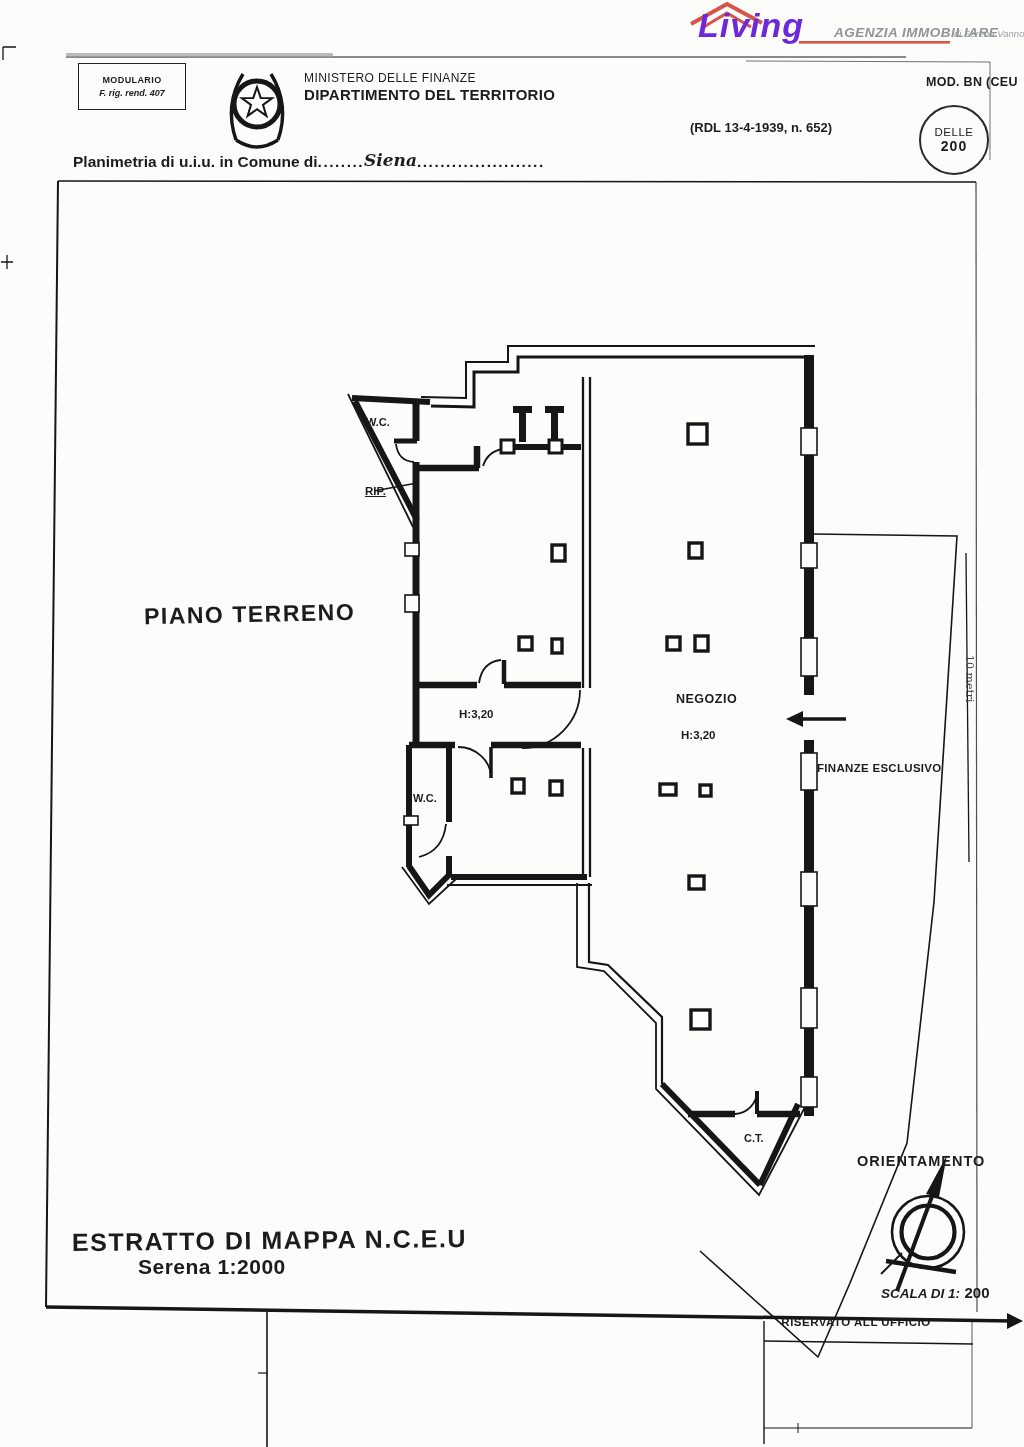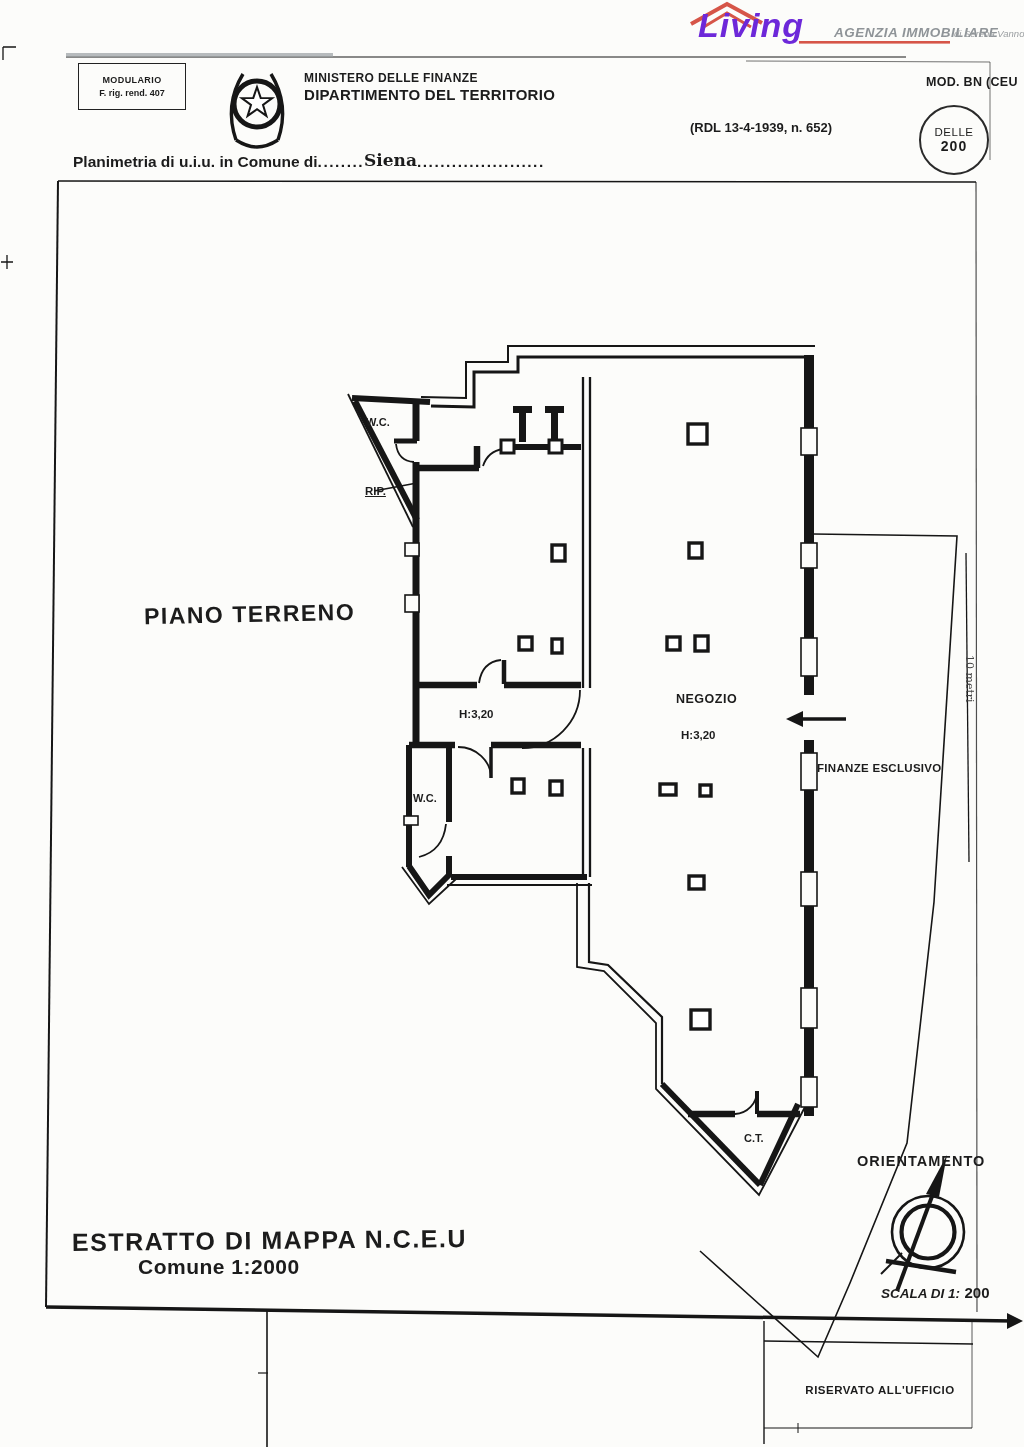--- a/index.html
+++ b/index.html
@@ -15,7 +15,7 @@
           display:flex;flex-direction:column;align-items:center;justify-content:center;gap:3px;}
   .modbox .l1{font-size:9px;font-weight:bold;letter-spacing:.4px;}
   .modbox .l2{font-size:9px;font-weight:bold;}
-  .ministry{font-size:12px;font-weight:bold;letter-spacing:.4px;}
+  .ministry{font-size:12px;font-weight:normal;letter-spacing:.4px;}
   .dept{font-size:15px;font-weight:bold;letter-spacing:.3px;}
   .catasto{font-size:24px;font-weight:900;letter-spacing:.5px;}
   .catref{font-size:13px;font-weight:600;}

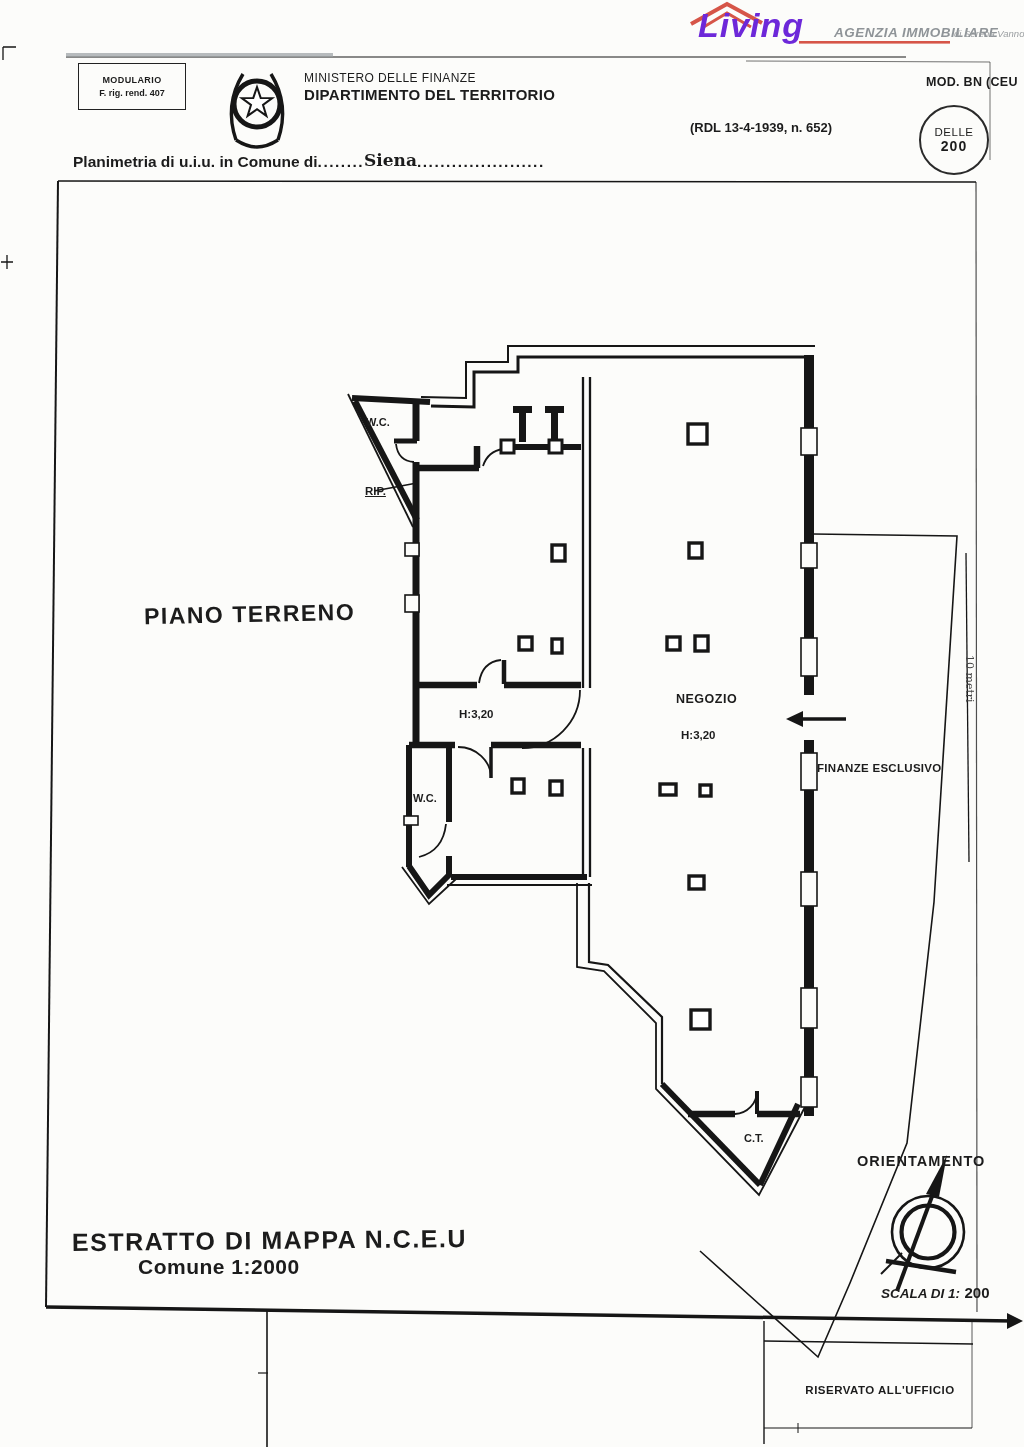--- a/index.html
+++ b/index.html
@@ -14,7 +14,7 @@
   .modbox{position:absolute;left:78px;top:63px;width:106px;height:45px;border:1.5px solid #222;
           display:flex;flex-direction:column;align-items:center;justify-content:center;gap:3px;}
   .modbox .l1{font-size:9px;font-weight:bold;letter-spacing:.4px;}
-  .modbox .l2{font-size:9px;font-weight:bold;}
+  .modbox .l2{font-size:9px;font-weight:bold;font-style:italic;}
   .ministry{font-size:12px;font-weight:normal;letter-spacing:.4px;}
   .dept{font-size:15px;font-weight:bold;letter-spacing:.3px;}
   .catasto{font-size:24px;font-weight:900;letter-spacing:.5px;}

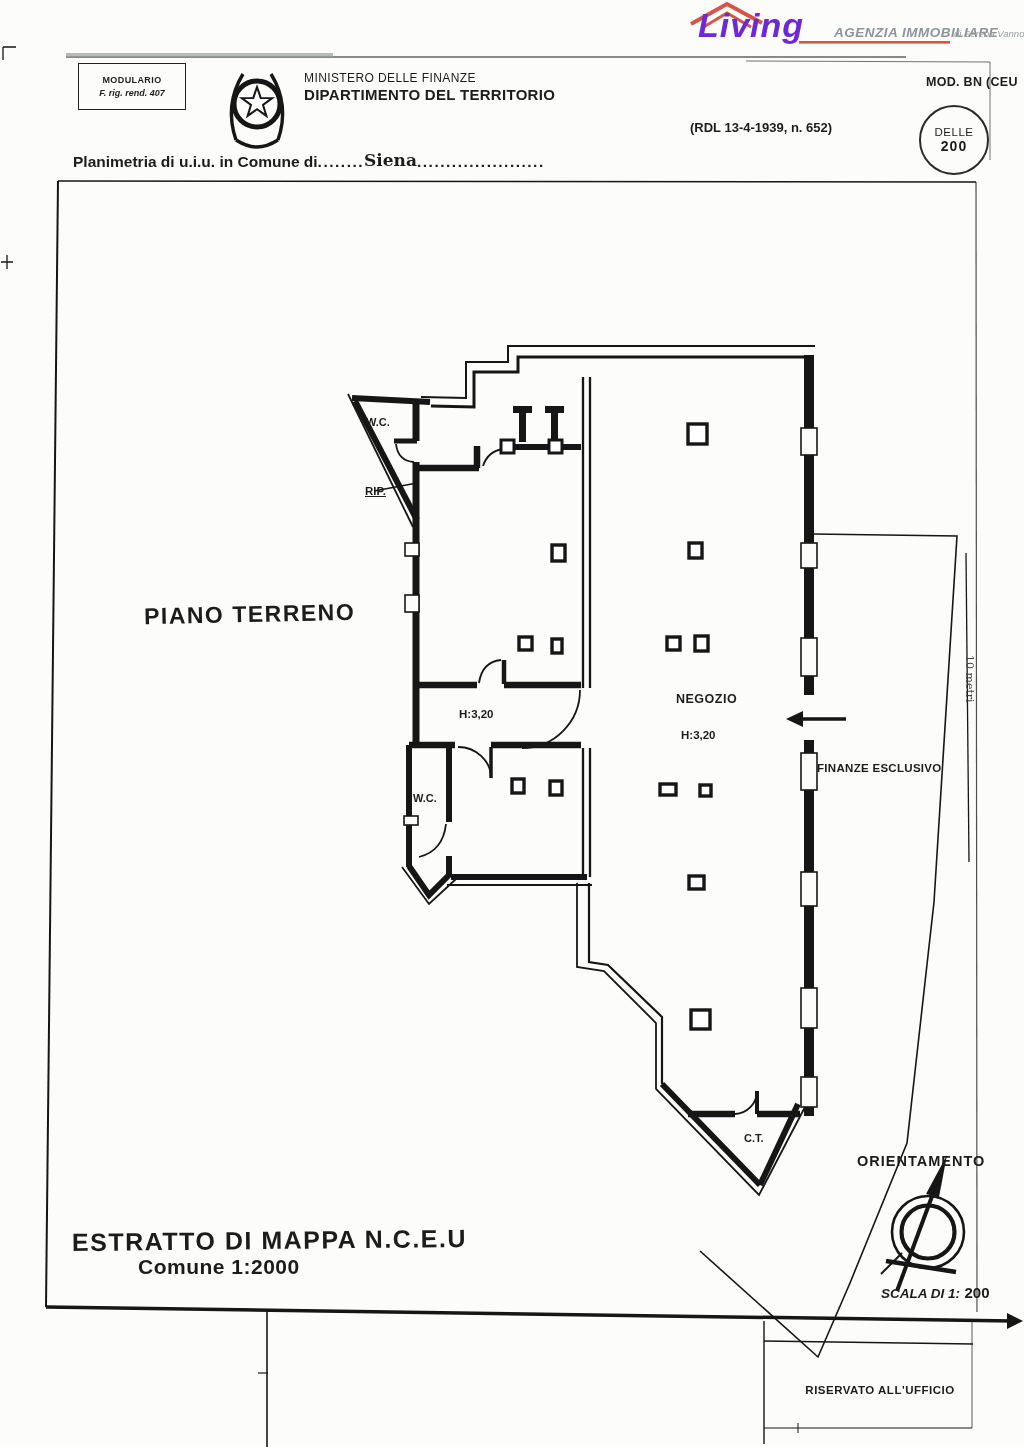--- a/index.html
+++ b/index.html
@@ -26,7 +26,7 @@
   .stamp .s2{font-size:14px;font-weight:900;letter-spacing:1px;}
   .planline{font-size:15.5px;font-weight:bold;}
   .planline .dots{font-weight:600;letter-spacing:1.5px;}
-  .planline .comune{font-family:"DejaVu Serif",serif;font-size:17px;font-weight:bold;position:relative;top:-1px;}
+  .planline .comune{font-family:"DejaVu Serif",serif;font-style:italic;font-size:17px;font-weight:bold;position:relative;top:-1px;}
   .marker{font-weight:900;letter-spacing:1.5px;}
   .roomlbl{font-weight:bold;}
   .vtext{transform-origin:0 0;transform:rotate(90deg);font-family:"DejaVu Serif",serif;color:#444;}

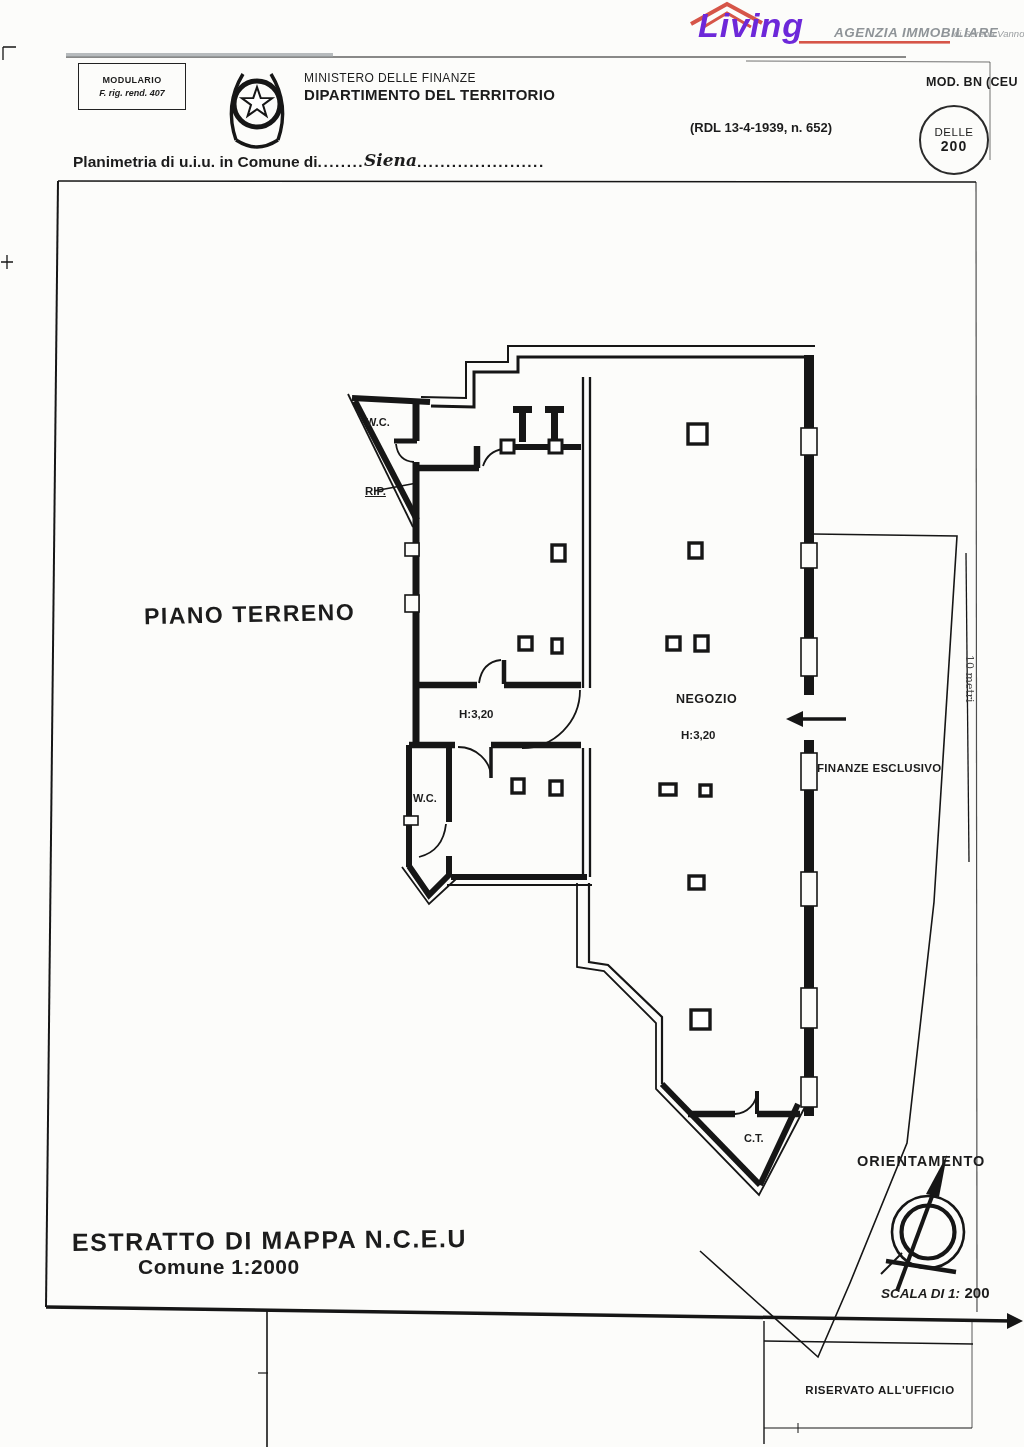--- a/index.html
+++ b/index.html
@@ -224,7 +224,7 @@
   <div class="t vtext" style="left:976px;top:655px;font-size:11px;">10 metri</div>
 
   <div class="t marker" style="left:72px;top:1226px;font-size:25px;transform:rotate(-.6deg);">ESTRATTO DI MAPPA N.C.E.U</div>
-  <div class="t marker" style="left:138px;top:1255px;font-size:21px;letter-spacing:.5px;">Comune 1:2000</div>
+  <div class="t marker" style="left:138px;top:1255px;font-size:21px;letter-spacing:.5px;">Serena 1:2000</div>
   <div class="t b" style="left:857px;top:1153px;font-size:14.5px;letter-spacing:1px;">ORIENTAMENTO</div>
   <div class="t" style="left:881px;top:1284px;">
     <span class="b" style="font-size:13.5px;font-style:italic;">SCALA DI 1:</span>

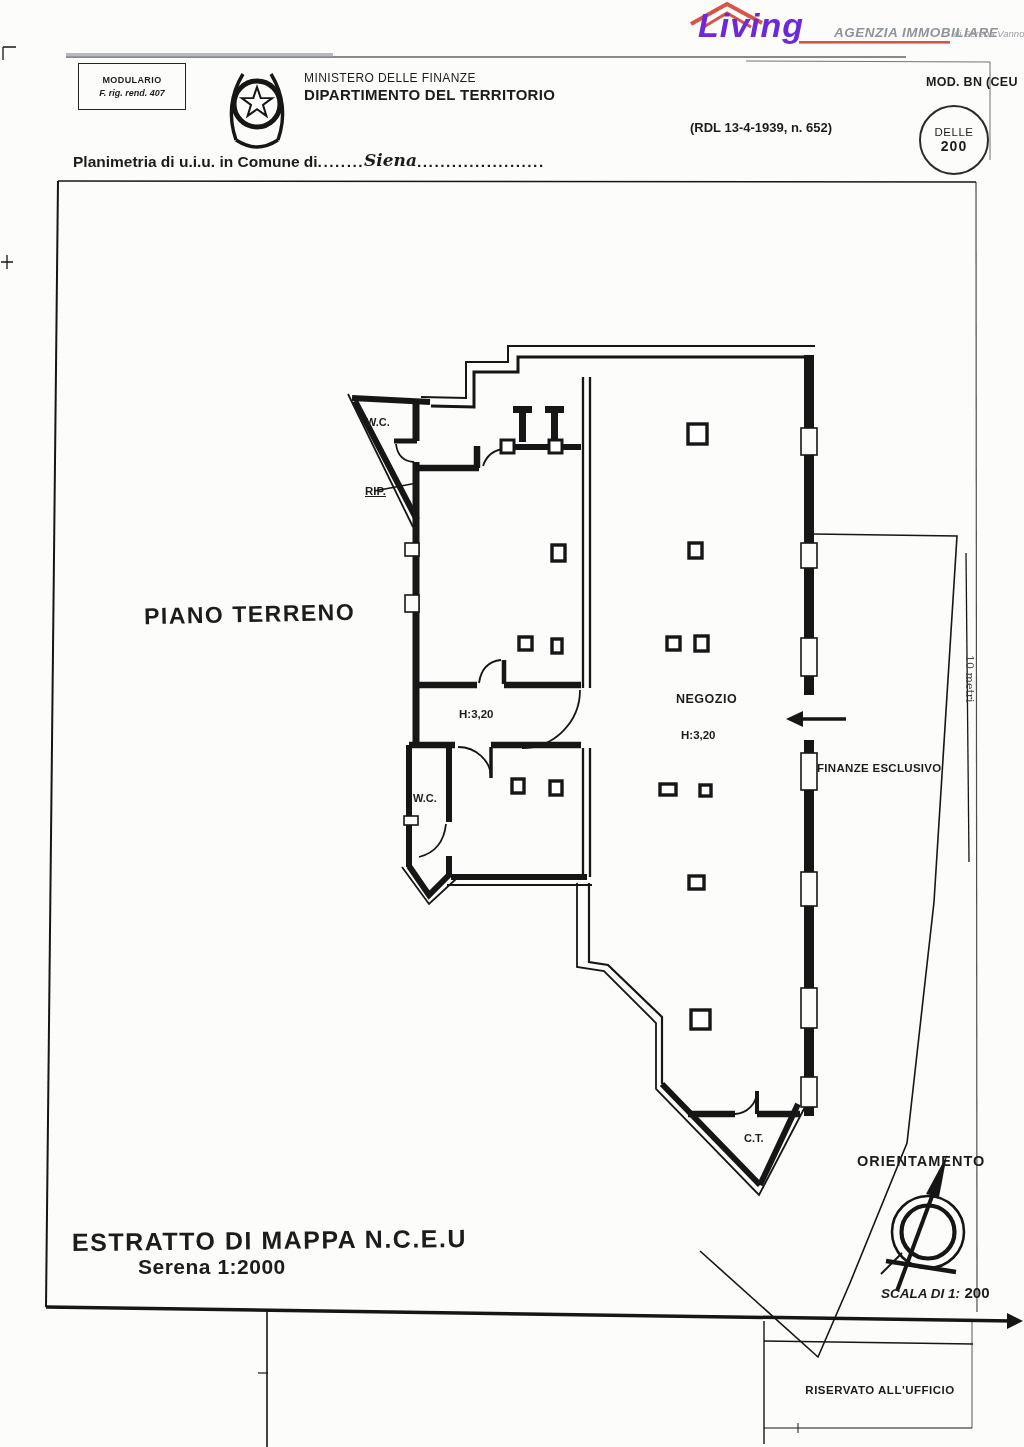--- a/index.html
+++ b/index.html
@@ -230,7 +230,7 @@
     <span class="b" style="font-size:13.5px;font-style:italic;">SCALA DI 1:</span>
     <span style="font-size:15px;font-weight:900;">200</span>
   </div>
-  <div class="t b" style="left:764px;top:1384px;width:184px;text-align:center;font-size:11.5px;letter-spacing:.5px;padding-left:24px;">RISERVATO ALL'UFFICIO</div>
+  <div class="t b" style="left:764px;top:1316px;width:184px;text-align:center;font-size:11.5px;letter-spacing:.5px;">RISERVATO ALL'UFFICIO</div>
 
 </div>
 

